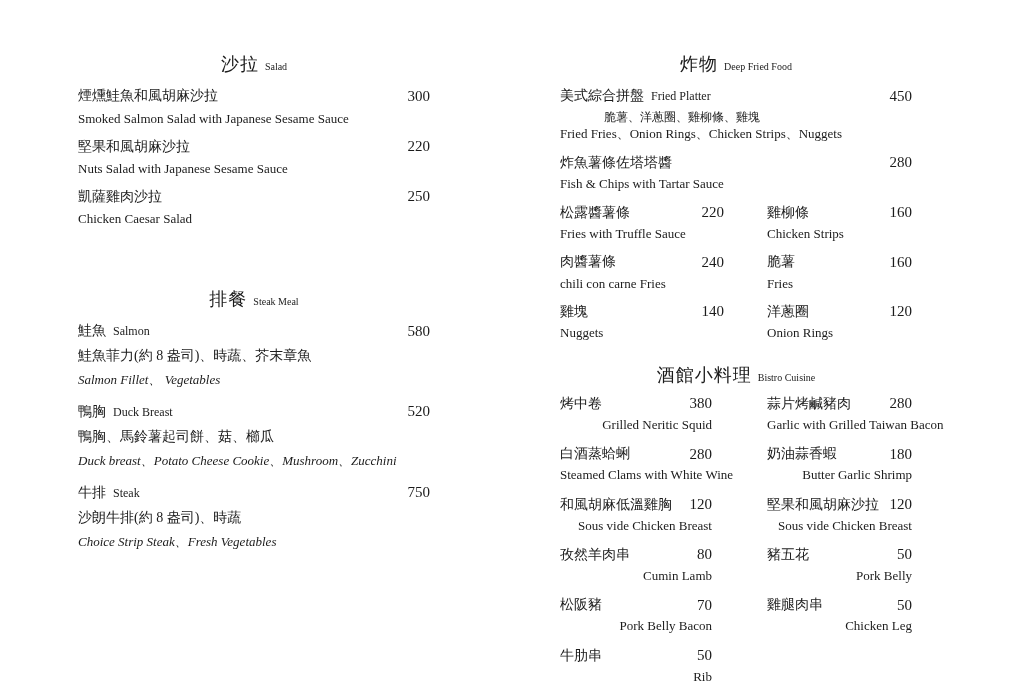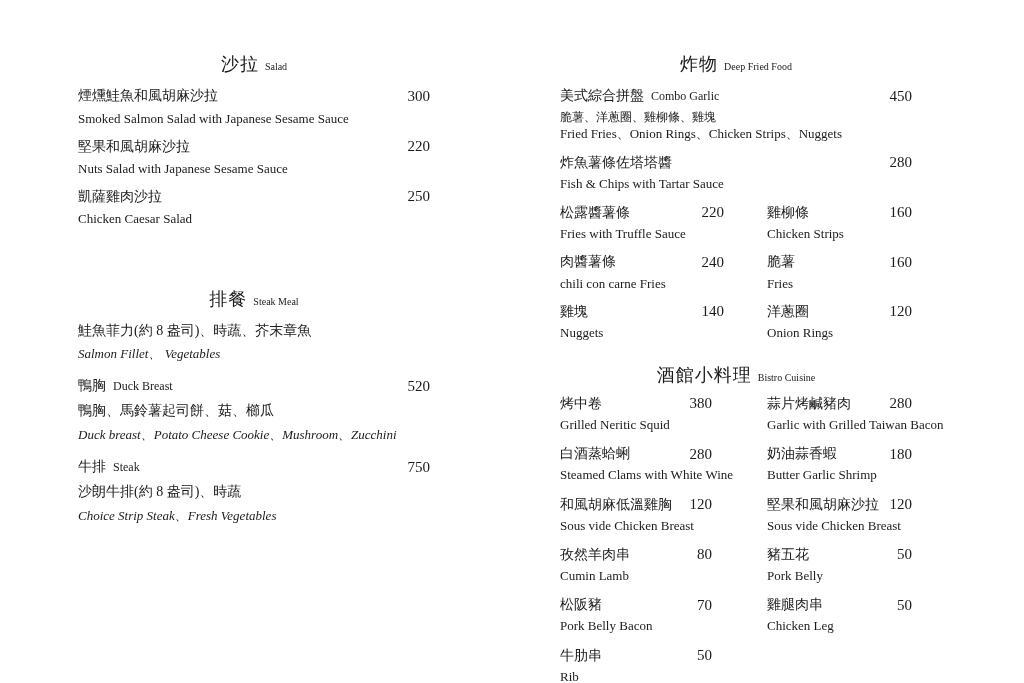--- a/index.html
+++ b/index.html
@@ -122,7 +122,7 @@
 
       <div class="item item-full">
         <div class="row">
-          <span class="nm"><span>美式綜合拼盤</span><span class="ensub">Combo Garlic</span></span>
+          <span class="nm"><span>美式綜合拼盤</span><span class="ensub">Fried Platter</span></span>
           <span class="pr">450</span>
         </div>
         <div class="dz-sm">脆薯、洋蔥圈、雞柳條、雞塊</div>

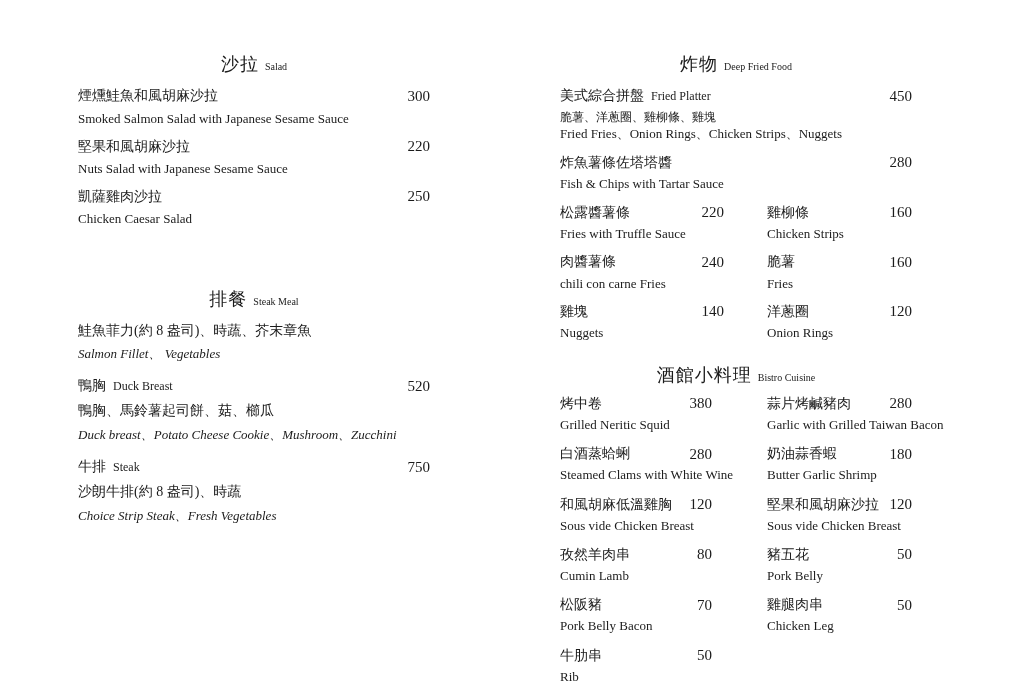--- a/index.html
+++ b/index.html
@@ -22,7 +22,7 @@
   .ensub{font-size:12px;margin-left:7px;}
   .pr{font-size:15px;}
   .dz{font-size:14px;line-height:1.25;margin-bottom:7px;white-space:nowrap;}
-  .dz-sm{font-size:12px;line-height:1.25;margin-bottom:1px;white-space:nowrap;}
+  .dz-sm{font-size:12px;line-height:1.25;margin-bottom:1px;white-space:nowrap;margin-left:44px;}
   .de{font-size:13px;line-height:1.2;margin-bottom:11px;white-space:nowrap;}
 
   

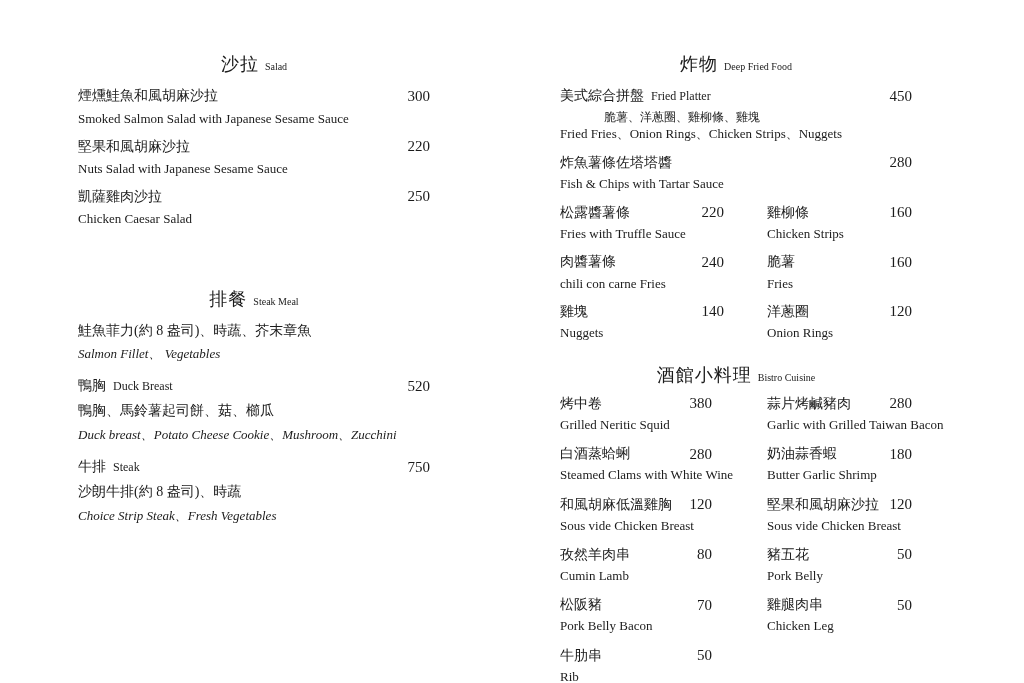--- a/index.html
+++ b/index.html
@@ -89,6 +89,10 @@
       </h2>
 
       <div class="item">
+        <div class="row">
+          <span class="nm"><span>鮭魚</span><span class="ensub">Salmon</span></span>
+          <span class="pr">580</span>
+        </div>
         <div class="dz">鮭魚菲力(約 8 盎司)、時蔬、芥末章魚</div>
         <div class="de">Salmon Fillet、 Vegetables</div>
       </div>

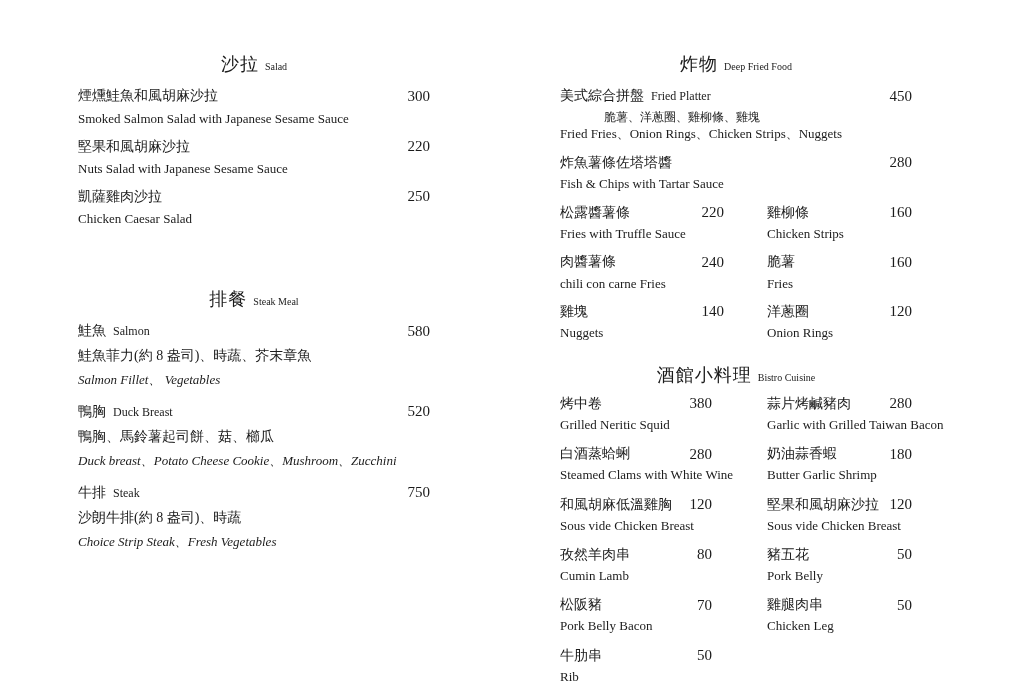--- a/index.html
+++ b/index.html
@@ -44,7 +44,7 @@
   
   .sec-bistro{margin-top:7px;}
   .sec-bistro .sec-title{margin-bottom:7px;}
-  .sec-bistro .sub .de{margin-bottom:12px;}
+  .sec-bistro .sub .de{margin-bottom:12px;text-align:right;}
 </style>
 </head>
 <body>

